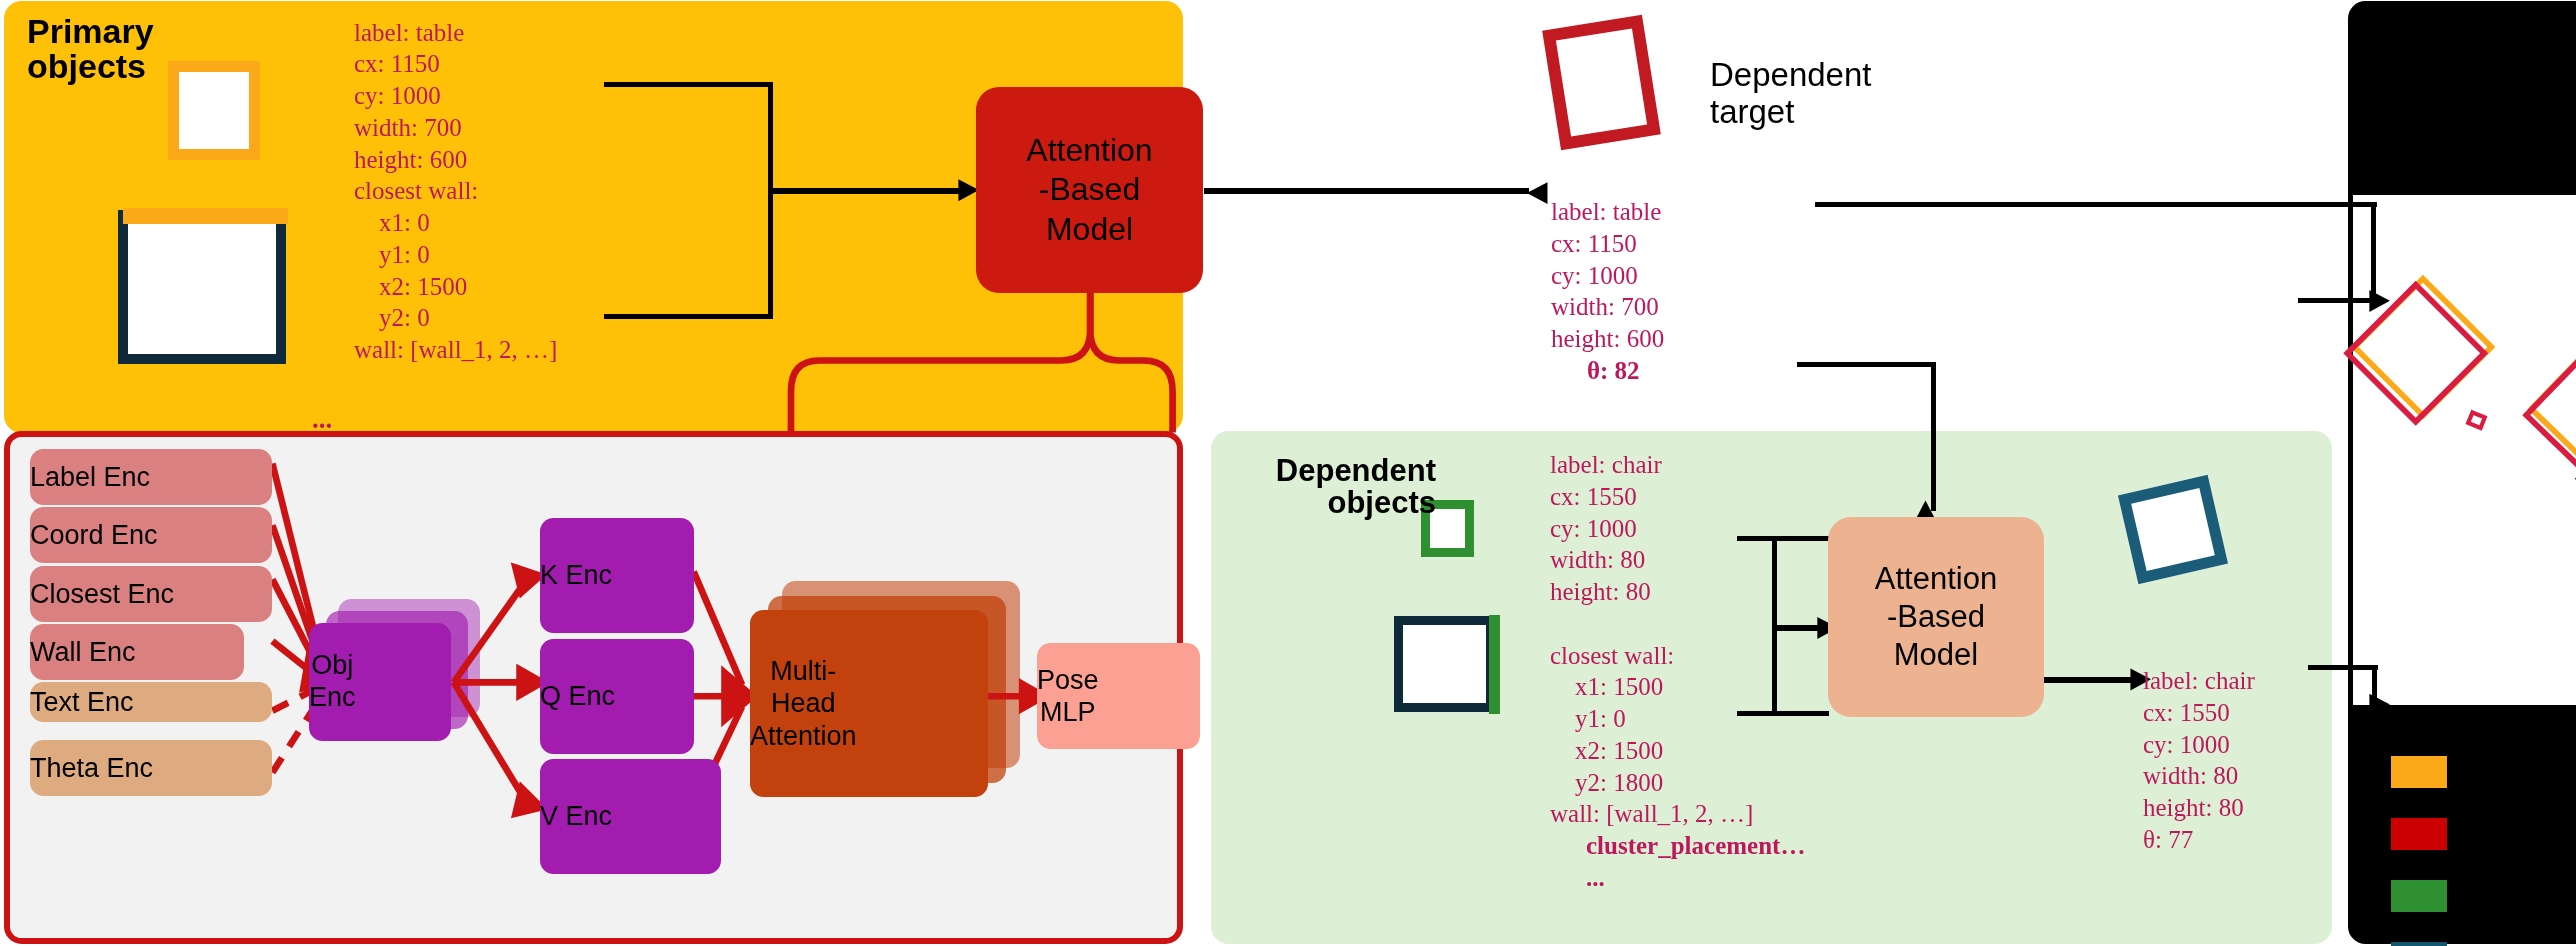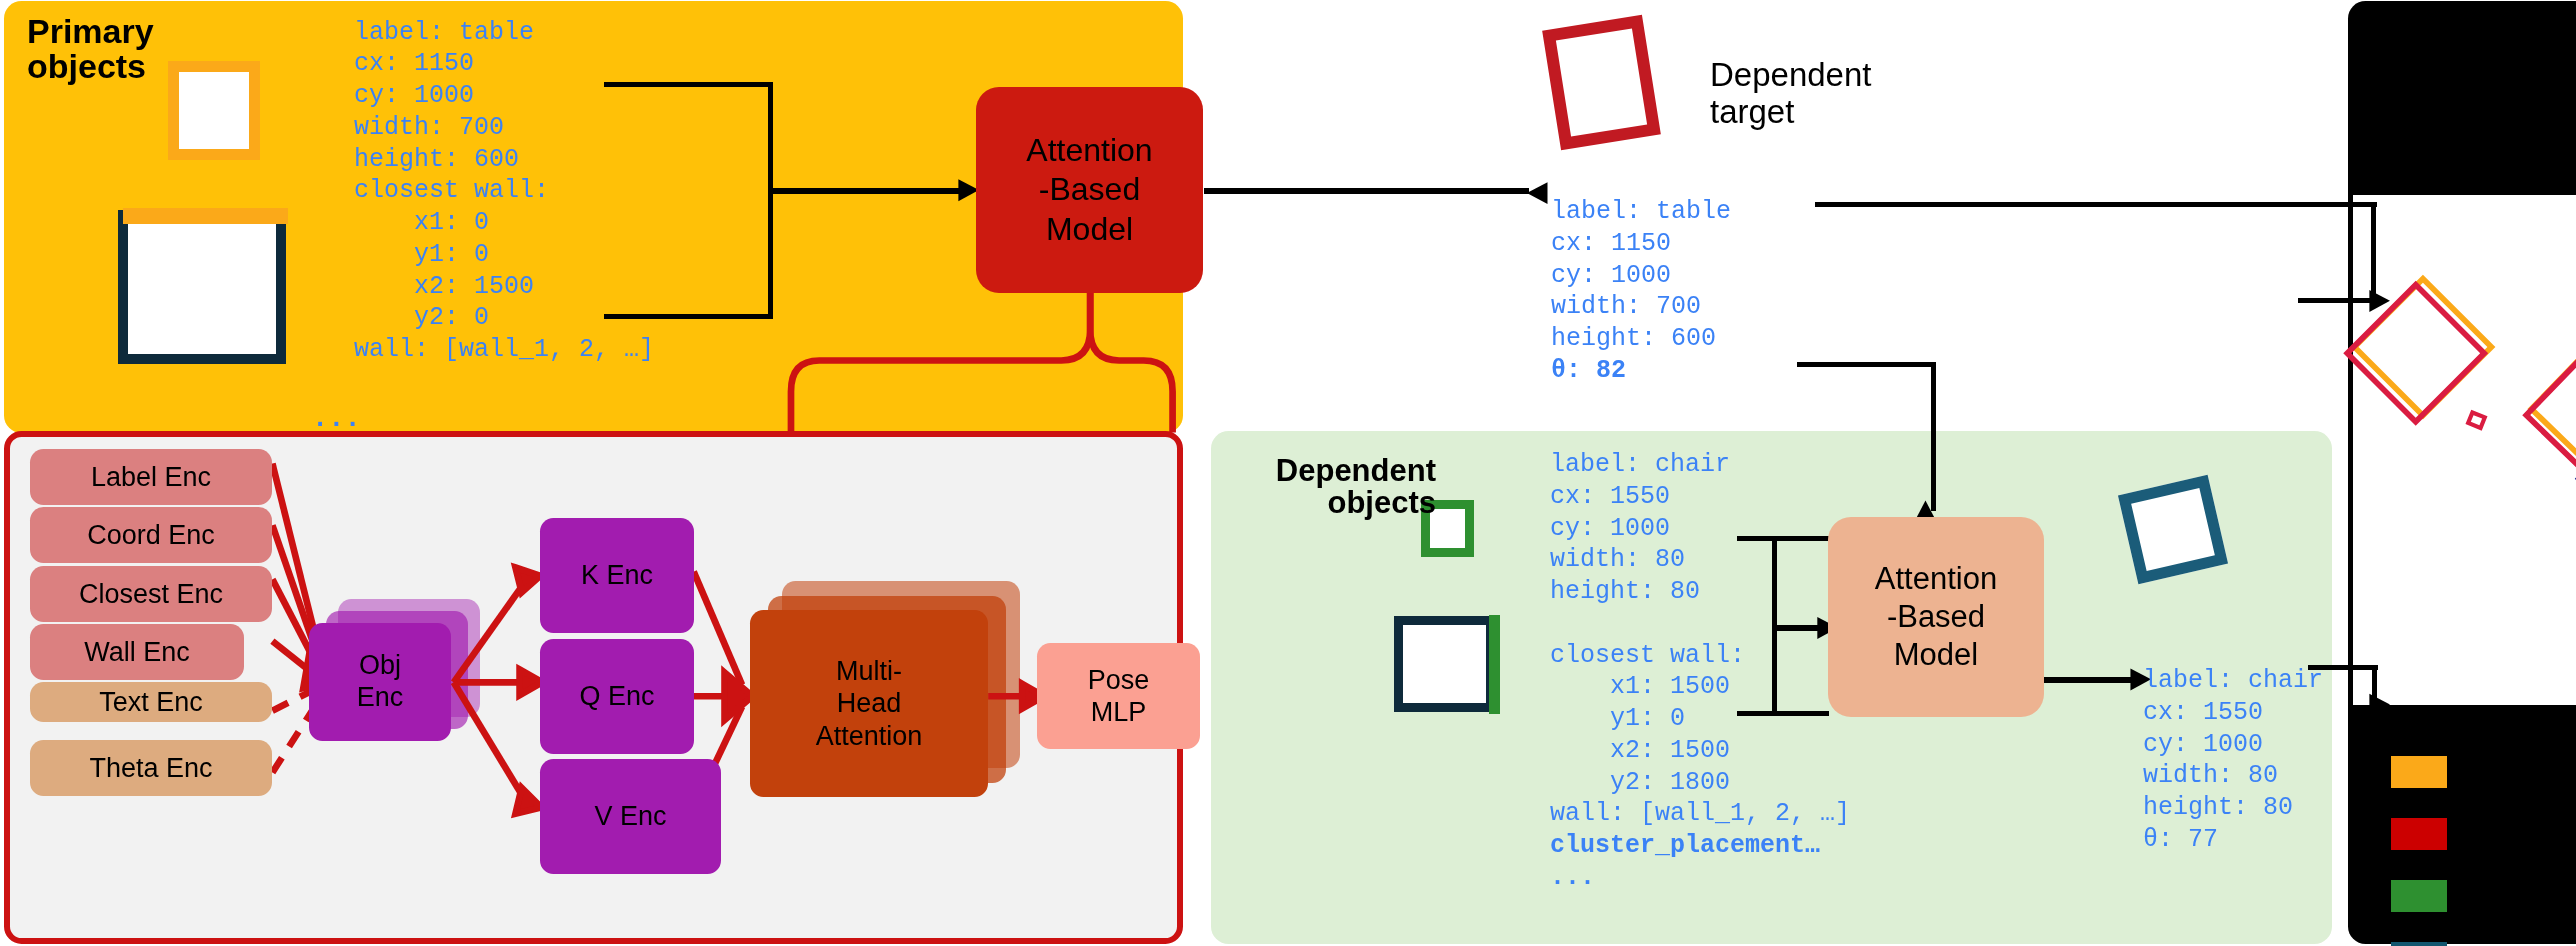--- a/index.html
+++ b/index.html
@@ -20,8 +20,8 @@
   #dependent-target-heading{left:1710px;top:57px;font-size:33px;font-weight:normal;line-height:1.12;}
 
   
-  .mono{position:absolute;font-family:Liberation Mono, monospace;
-        font-size:25px;line-height:1.27;color:#3b82f6;white-space:pre;z-index:20;}
+  .mono{position:absolute;font-family:Liberation Serif, serif;
+        font-size:25px;line-height:1.27;color:#be185d;white-space:pre;z-index:20;}
   #primary-spec{left:354px;top:16.5px;}
   #target-spec{left:1551px;top:196px;}
   #dep-spec{left:1550px;top:449px;}

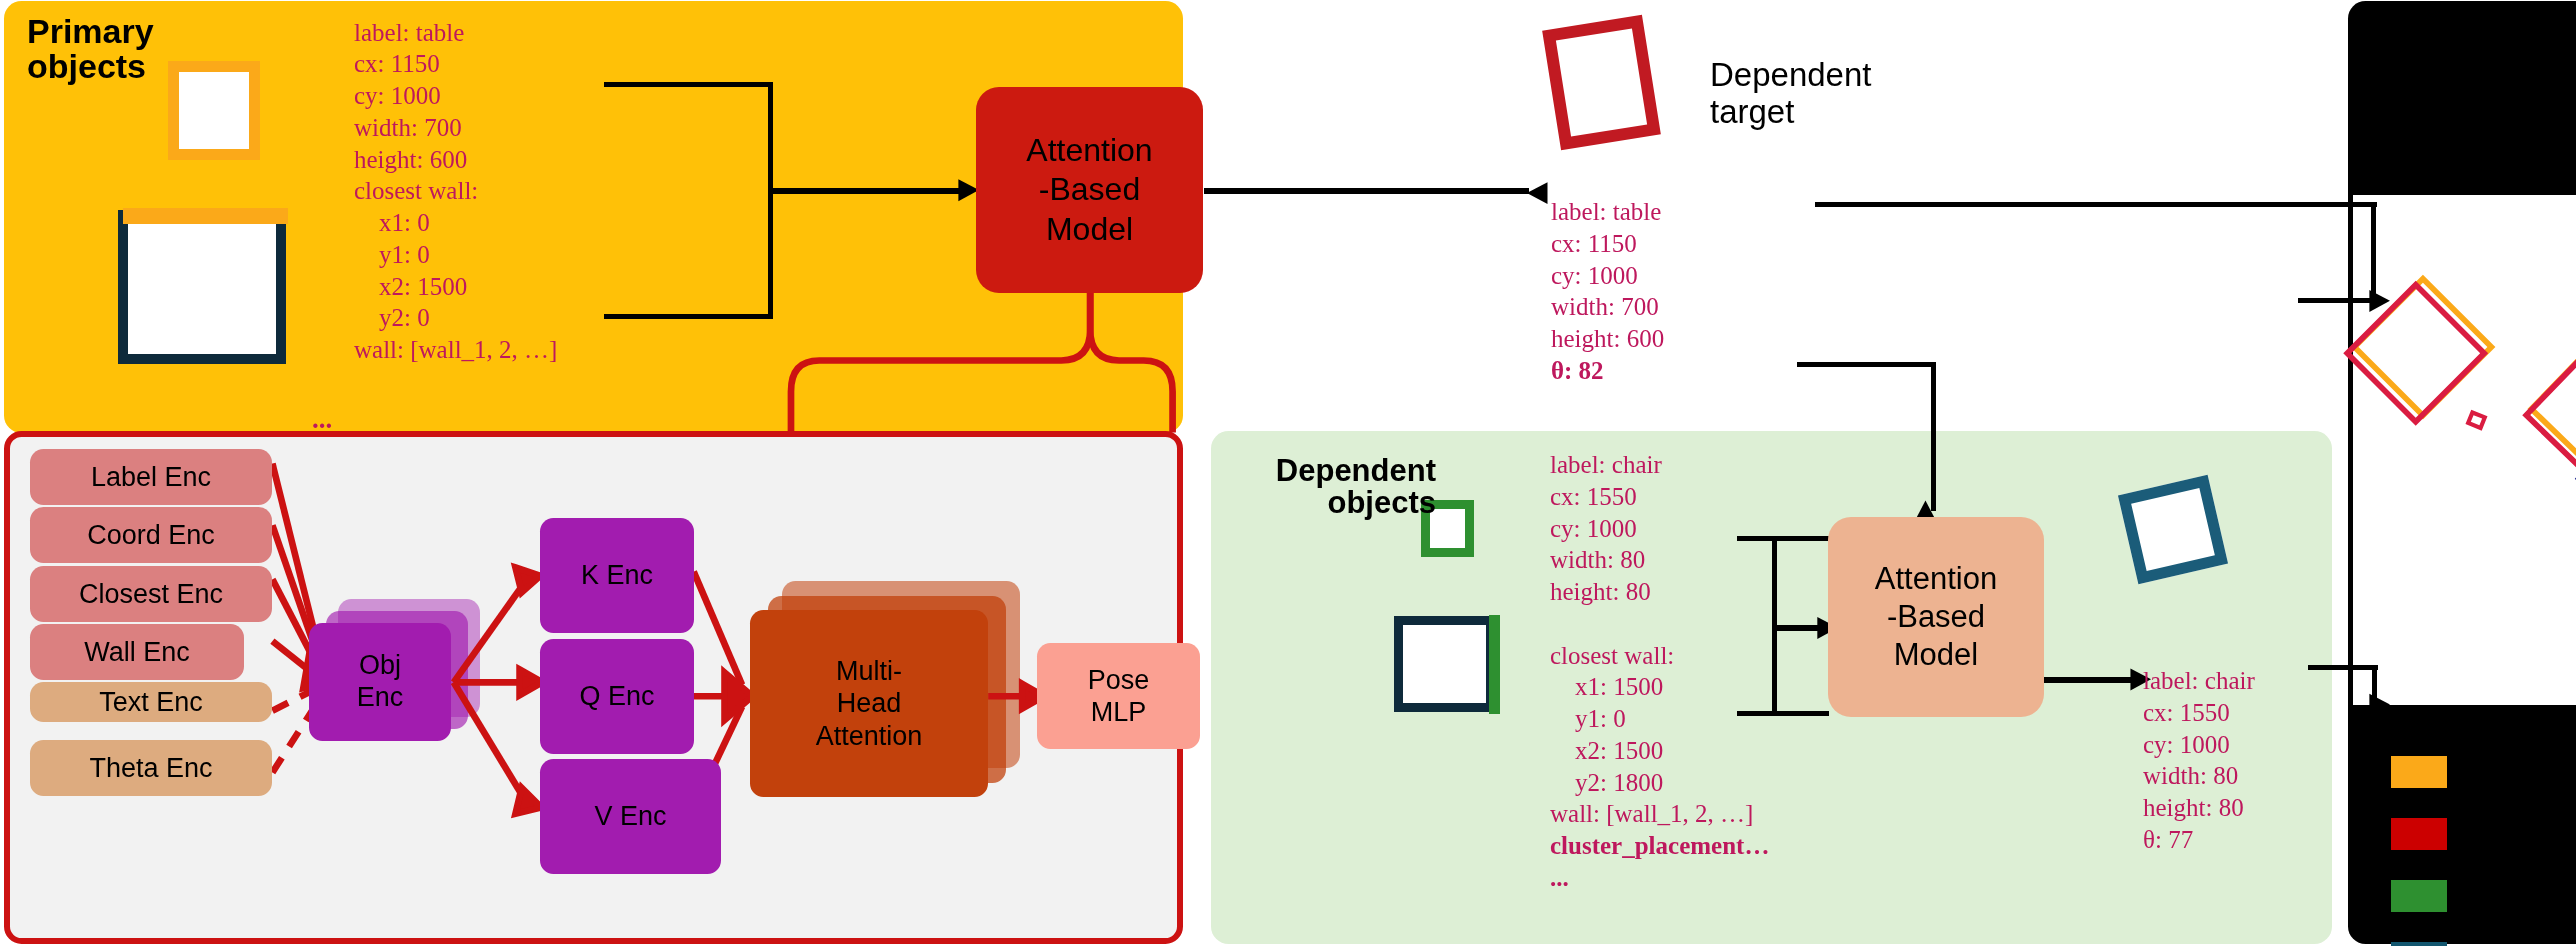--- a/index.html
+++ b/index.html
@@ -26,7 +26,7 @@
   #target-spec{left:1551px;top:196px;}
   #dep-spec{left:1550px;top:449px;}
   #dep-out-spec{left:2143px;top:665px;}
-  .bold-line{font-weight:bold;}
+  .bold-line{font-weight:bold;margin-left:36px;}
   #primary-dots{left:312px;top:402px;font-size:27px;font-weight:bold;}
 
   

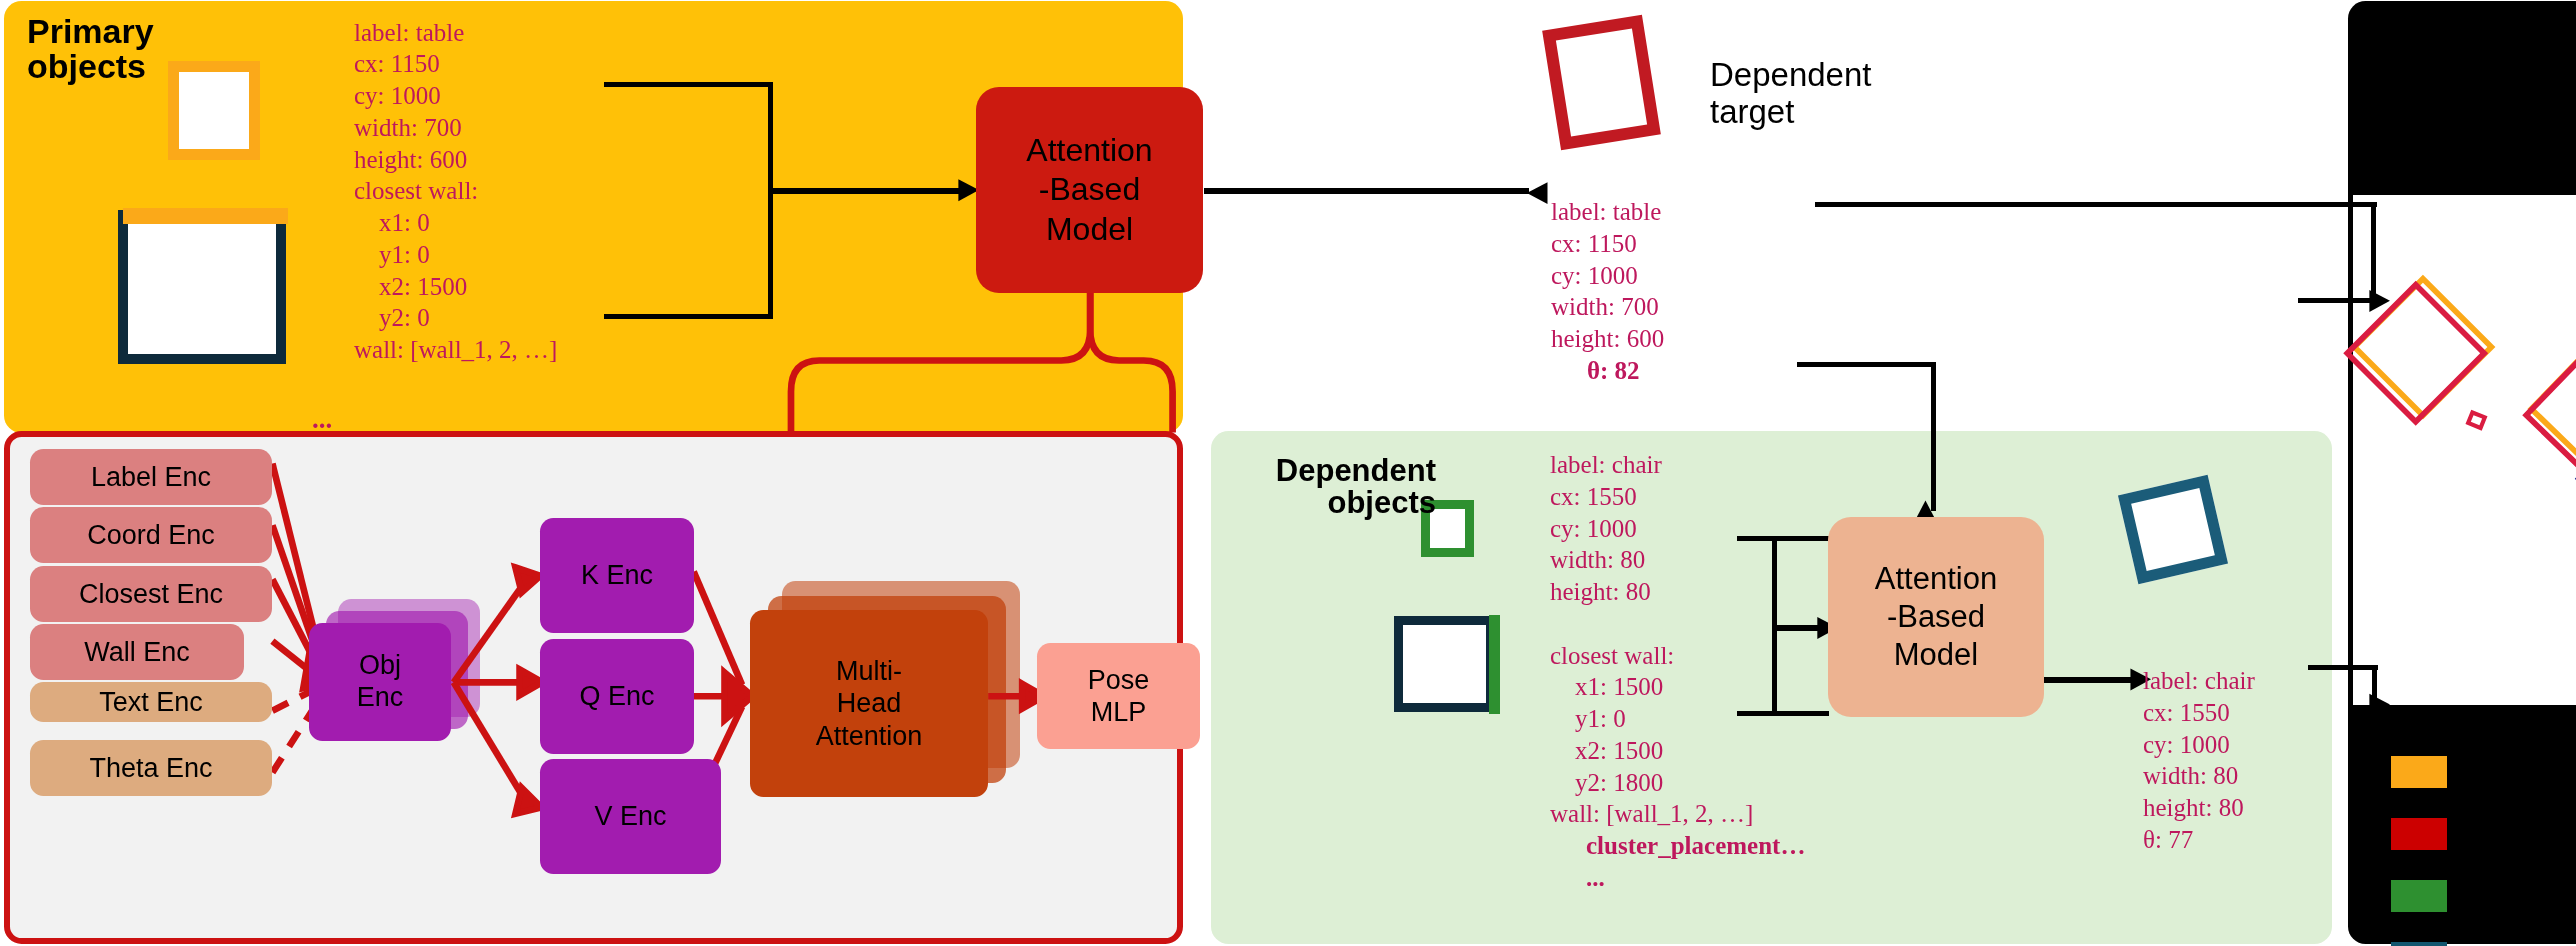--- a/index.html
+++ b/index.html
@@ -45,7 +45,7 @@
                   border-radius:23px;font-size:31px;line-height:1.22;}
 
   
-  .pill{position:absolute;display:flex;align-items:center;justify-content:center;
+  .pill{position:absolute;display:flex;align-items:center;
         border-radius:13.4px;color:#000;font-size:27px;z-index:18;box-sizing:border-box;}
   .enc-red{background:#DB8080;}
   .enc-tan{background:#DDAB7F;}

